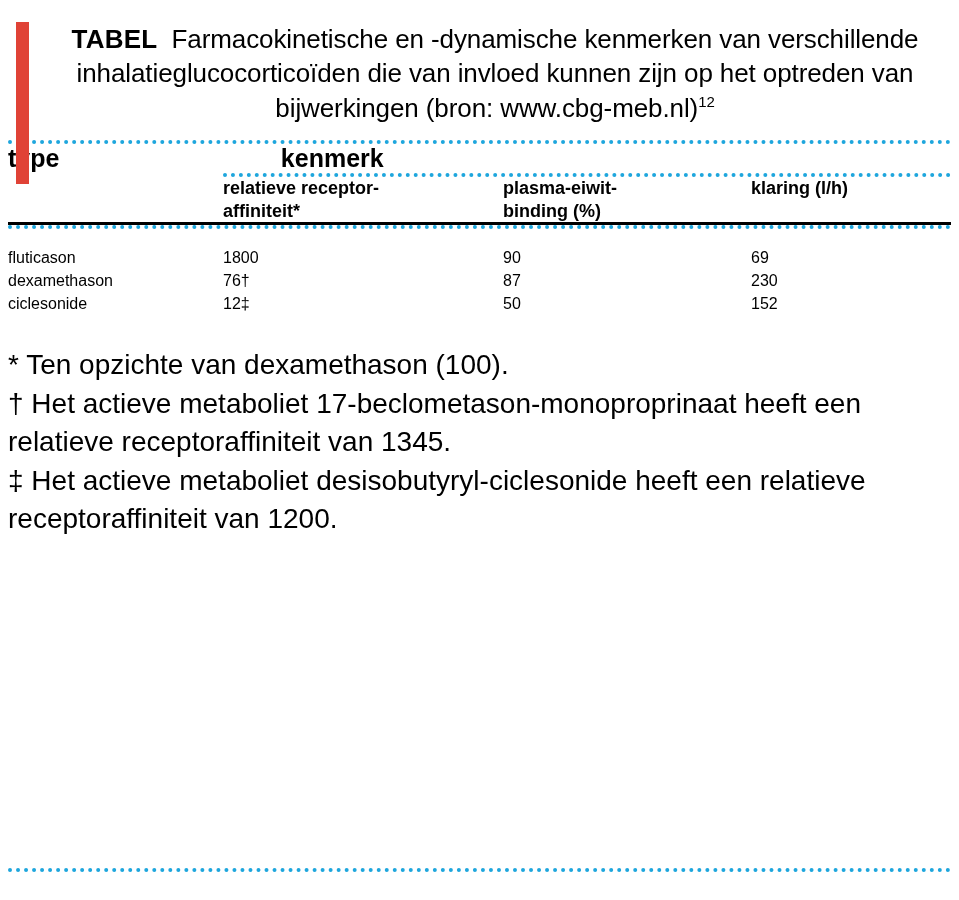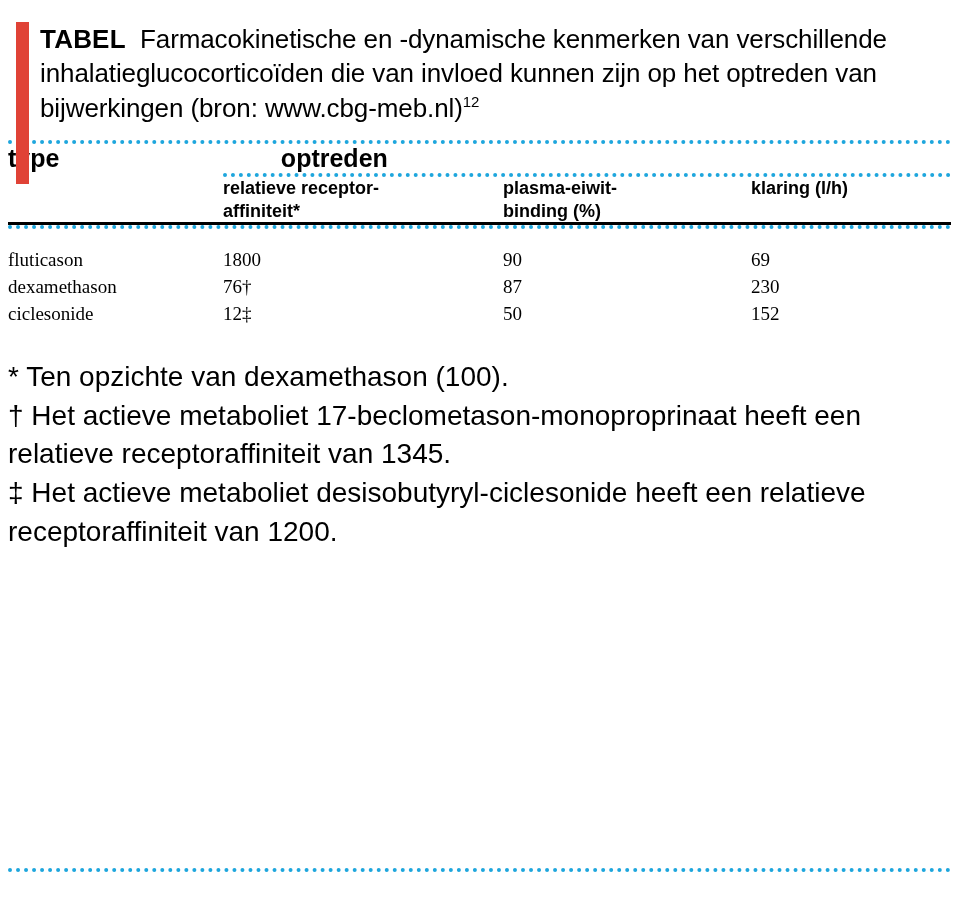--- a/index.html
+++ b/index.html
@@ -43,6 +43,7 @@
     letter-spacing: -0.1px;
     color: #000;
     max-width: 910px;
+    text-align: center;
   }
   .title-label {
     font-weight: bold;

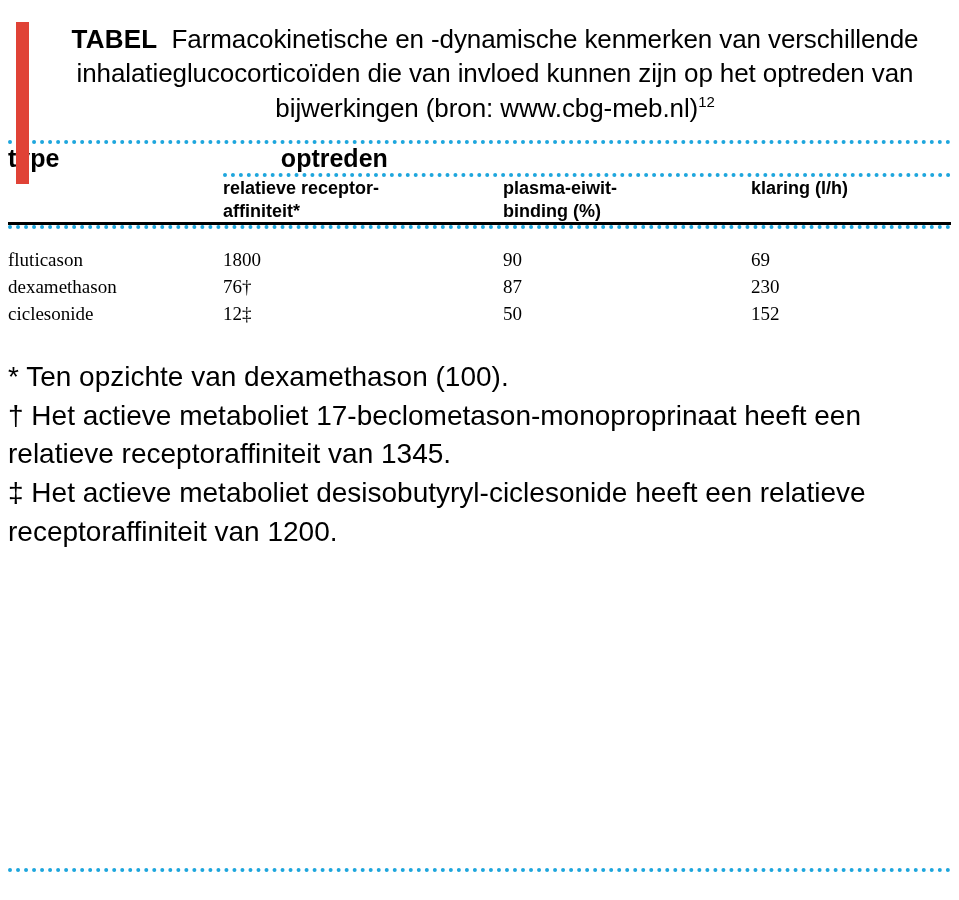--- a/index.html
+++ b/index.html
@@ -143,7 +143,7 @@
     <tbody>
       <tr class="row-group-head">
         <td>type</td>
-        <td colspan="3">optreden</td>
+        <td colspan="3">kenmerk</td>
       </tr>
     </tbody>
   </table>

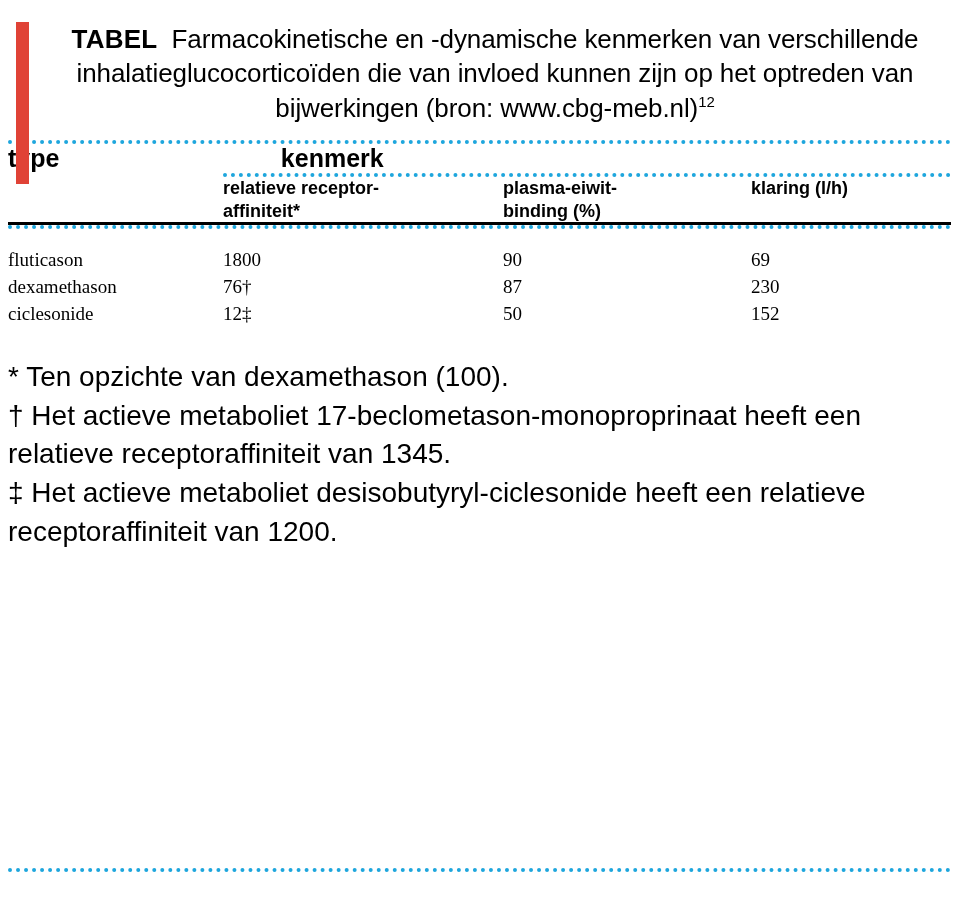--- a/index.html
+++ b/index.html
@@ -96,9 +96,8 @@
   }
   .row-data td {
     padding: 2px 0 3px 0;
-    font-size: 19px;
+    font-size: 16px;
     line-height: 1.42;
-    font-family: Liberation Serif, serif;
   }
   tr.row-data.first td { padding-top: 18px; }
 

